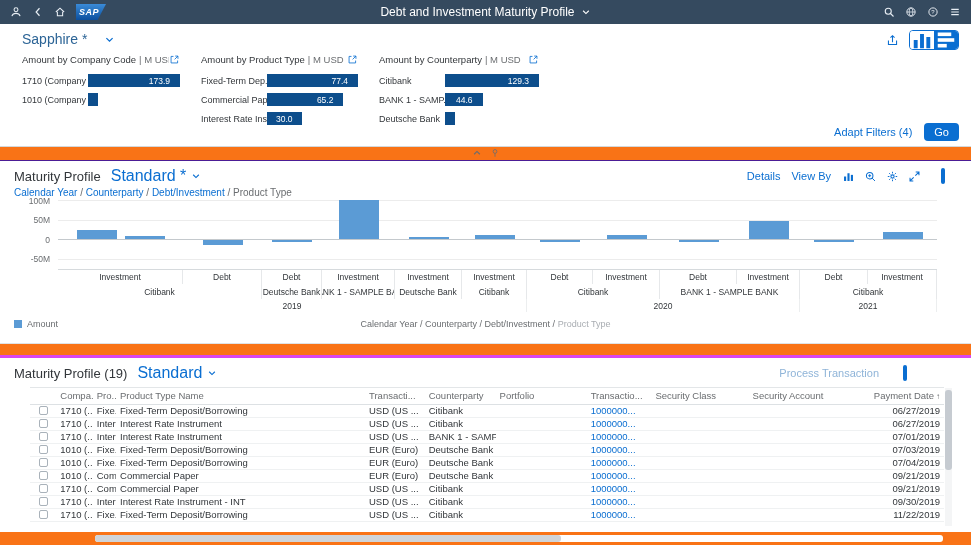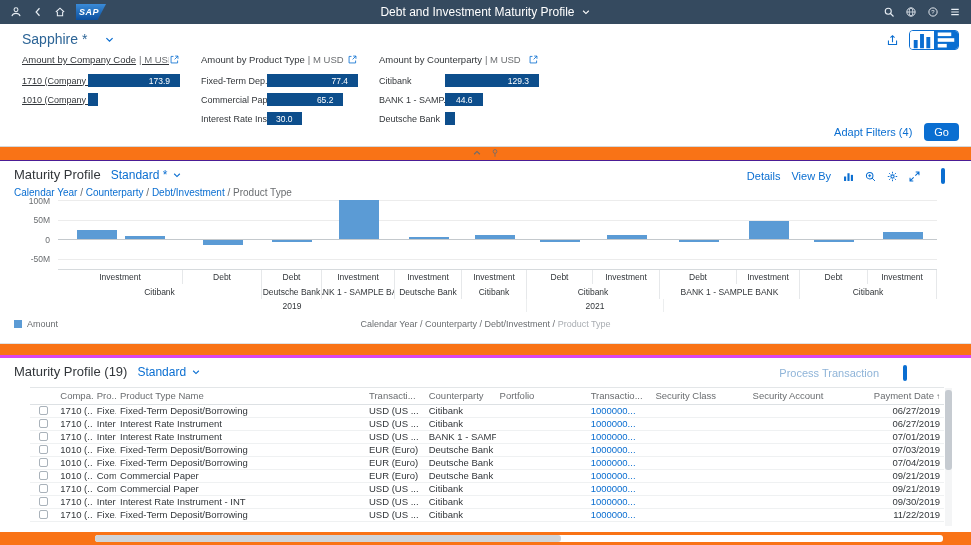--- a/index.html
+++ b/index.html
@@ -210,7 +210,7 @@
         </span>
       </div>
     <div class="vf-row" id="vf-row">
-        <div class="vf-card" style="width: 158px; text-decoration: underline;">
+        <div class="vf-card" style="width: 158px;">
           <div class="vf-title">
             <span>Amount by Company Code</span>
             <span class="unit">| M USD</span>

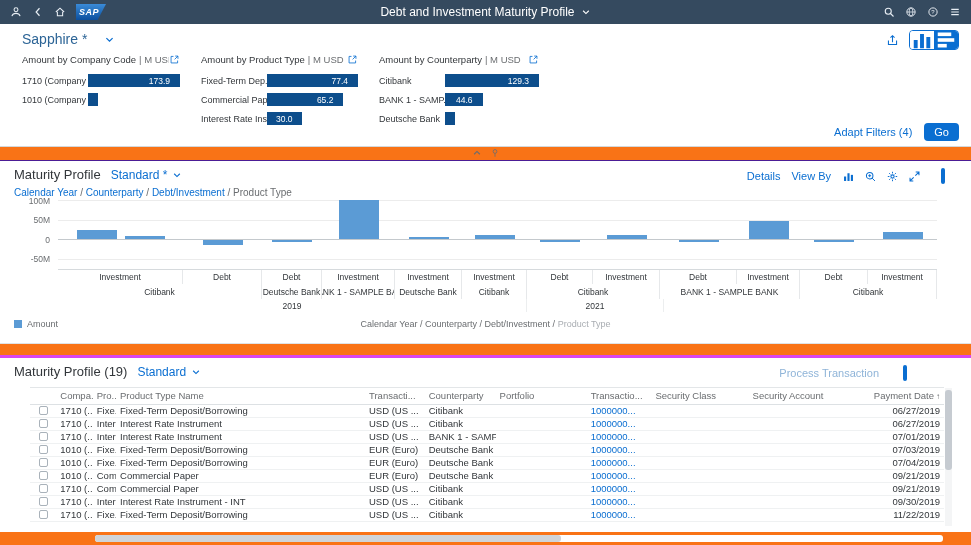--- a/index.html
+++ b/index.html
@@ -59,7 +59,7 @@
                 border-top:1px solid #4c1d95; border-bottom:1px solid #e0e3e5; }
   .sec-header { position:absolute; top:6px; left:14px; display:flex; align-items:baseline; gap:10px; }
   .sec-title { font-size:13px; color:#32363a; }
-  .variant-sm { display:flex; align-items:center; gap:5px; color:#0a6ed1; font-size:12px; cursor:pointer; }
+  .variant-sm { display:flex; align-items:center; gap:5px; color:#0a6ed1; font-size:16px; cursor:pointer; }
   .variant-sm .icn svg { width:10px; height:10px; }
   .sec-toolbar { position:absolute; top:7px; right:12px; display:flex; align-items:center; gap:11px;
                  color:#0a6ed1; font-size:11px; }

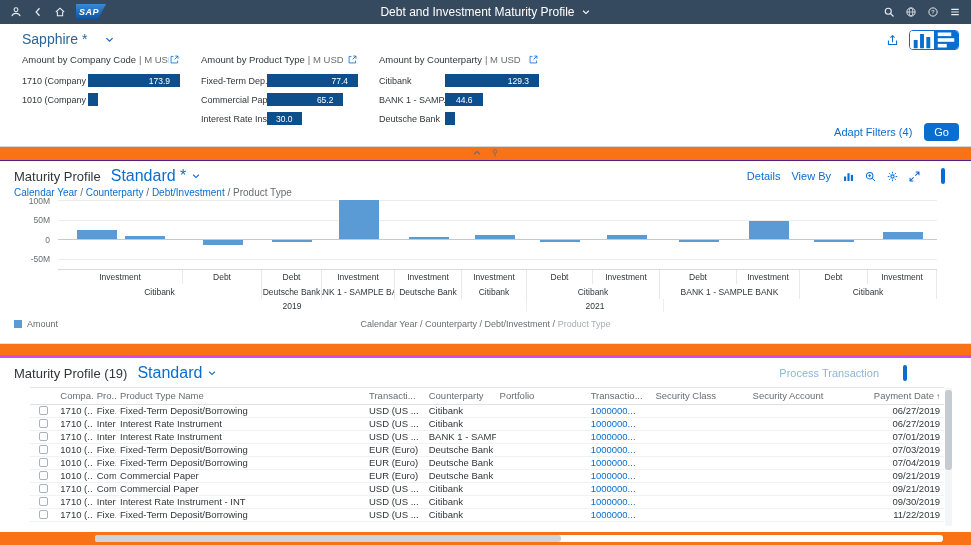--- a/index.html
+++ b/index.html
@@ -457,6 +457,7 @@
         </div>
         <div class="axis-row r3">
           <div class="axis-cell" style="width: 469px;">2019</div>
+          <div class="axis-cell" style="width: 273px;">2020</div>
           <div class="axis-cell" style="width: 137px;">2021</div>
         </div>
       </div>

